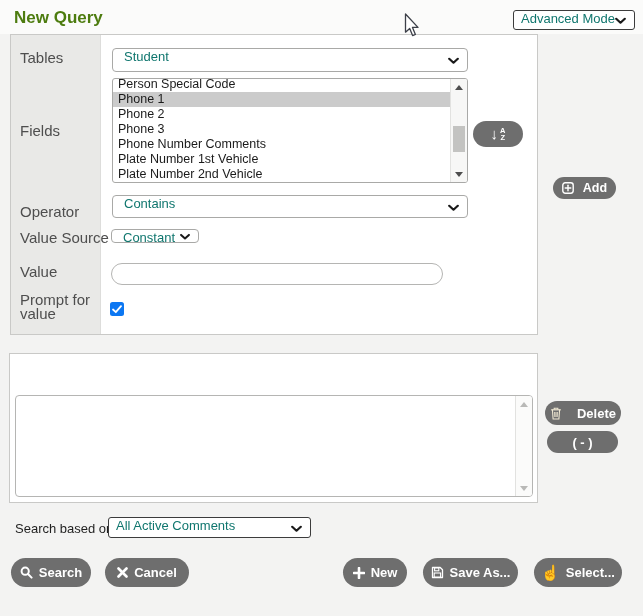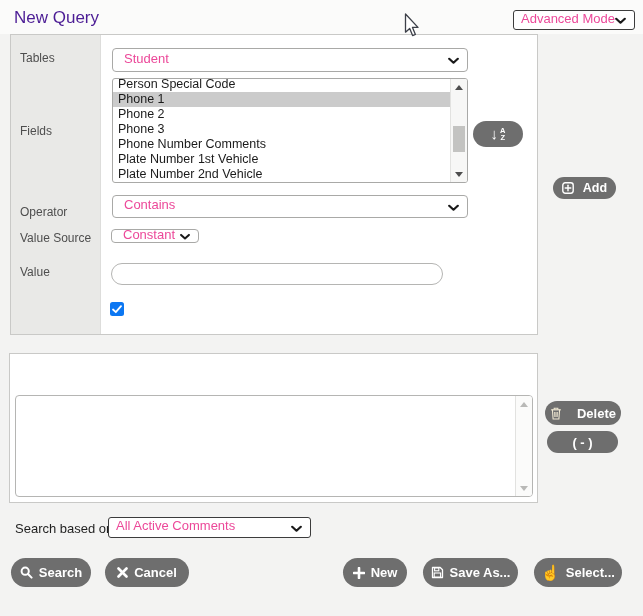--- a/index.html
+++ b/index.html
@@ -12,7 +12,7 @@
     color: #1c1c1c;
   }
   .header-strip { position:absolute; left:0; top:0; width:643px; height:34px; background:#fbfbfa; }
-  .page-title { position:absolute; left:14px; top:8px; font-size:17px; font-weight:normal; color:#4c1d95; }
+  .page-title { position:absolute; left:14px; top:8px; font-size:17px; font-weight:bold; color:#4d7c0f; }
 
   
   .sel {

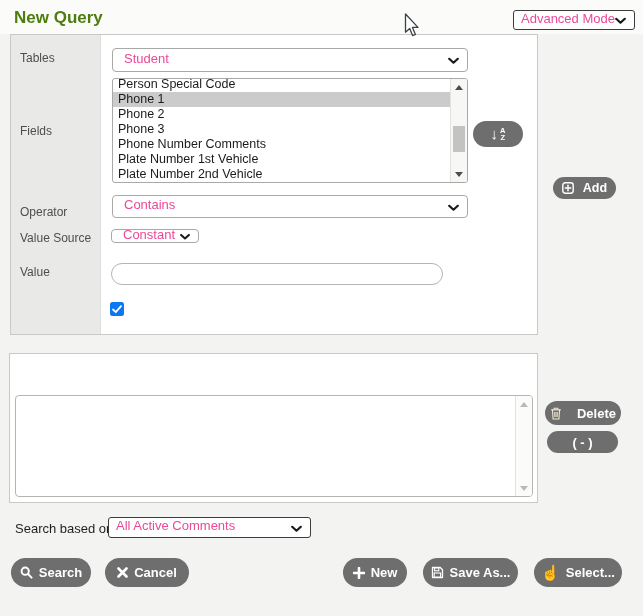--- a/index.html
+++ b/index.html
@@ -17,7 +17,7 @@
   
   .sel {
     position:absolute; background:#fff; border:1px solid #a9a9a7; border-radius:4px;
-    font-size:13px; color:#ec4899; display:flex; align-items:center; padding:0 26px 4px 11px;
+    font-size:13px; color:#0f766e; display:flex; padding:0 26px 4px 11px;
     white-space:nowrap; cursor:default;
   }
   .sel .chev { position:absolute; right:8px; top:50%; transform:translateY(-50%); display:block; }

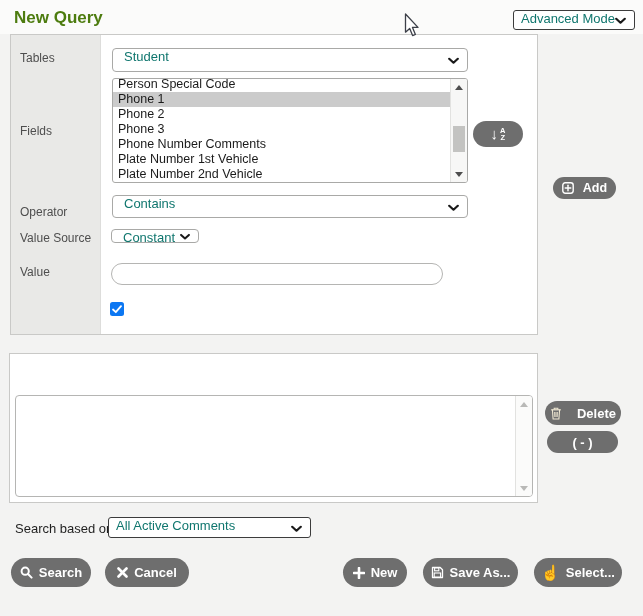--- a/index.html
+++ b/index.html
@@ -28,7 +28,7 @@
     background:#fff; border:1px solid #c9c9c7;
   }
   .label-col { position:absolute; left:0; top:0; width:90px; height:100%; background:#e9e9e7; border-right:1px solid #dddddb; }
-  .flabel { position:absolute; font-size:12px; color:#4e4e4e; line-height:14px; }
+  .flabel { position:absolute; font-size:15px; color:#4e4e4e; line-height:14px; }
 
   .listbox {
     position:absolute; left:101px; top:43px; width:356px; height:105px;

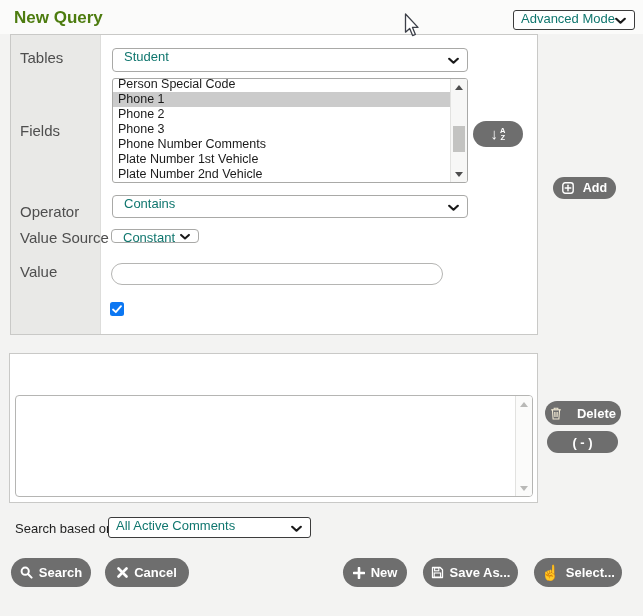--- a/index.html
+++ b/index.html
@@ -168,6 +168,9 @@
   <div class="flabel" style="left:9px; top:230px;">Value</div>
   <input class="text-input" style="left: 100px; top: 228px; width: 332px; height: 22px;" value="">
 
+  <div class="flabel" style="left:9px; top:258px;">
+    <span>Prompt for</span><br><span>value</span>
+  </div>
   <div class="checkbox" style="left:99px; top:267px;">
     <svg class="checkmark" width="10" height="9" viewBox="0 0 10 9">
       <polyline points="1,4.5 3.8,7.2 9,1.2" fill="none" stroke="#ffffff" stroke-width="1.8" stroke-linecap="round" stroke-linejoin="round"></polyline>

